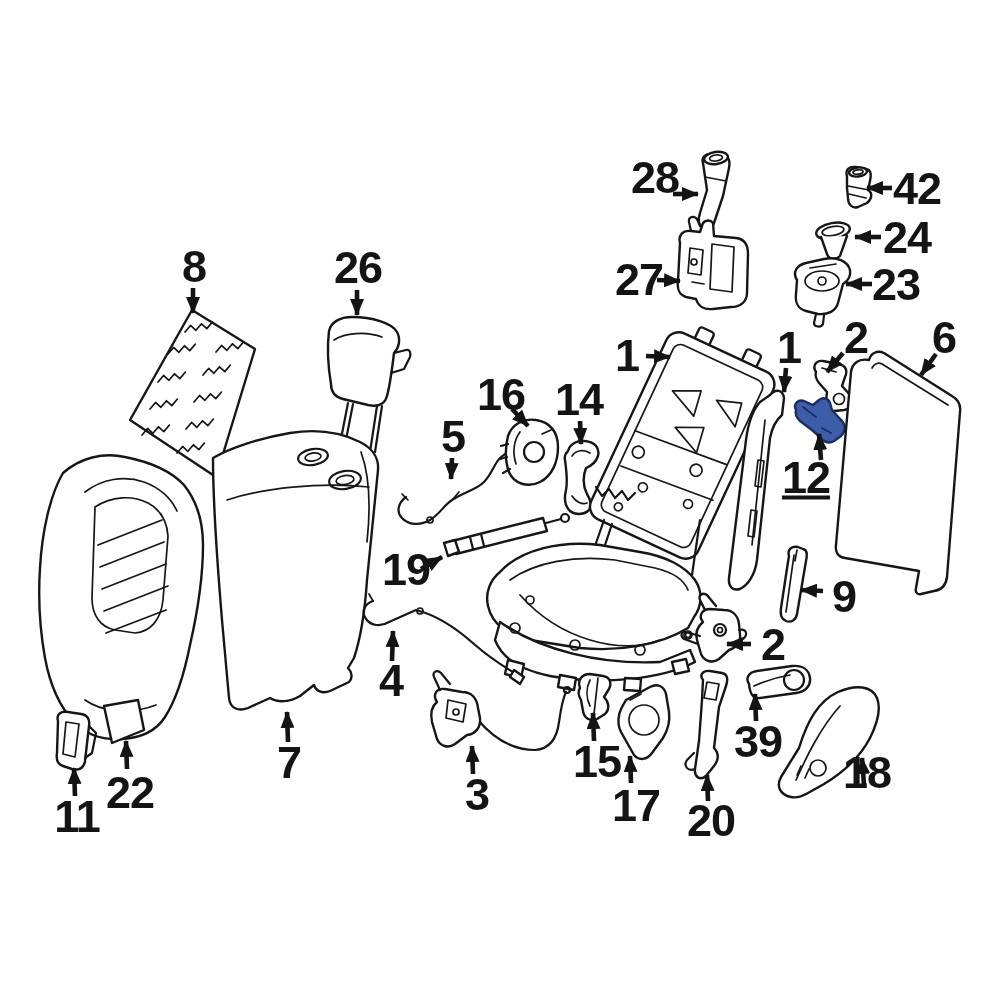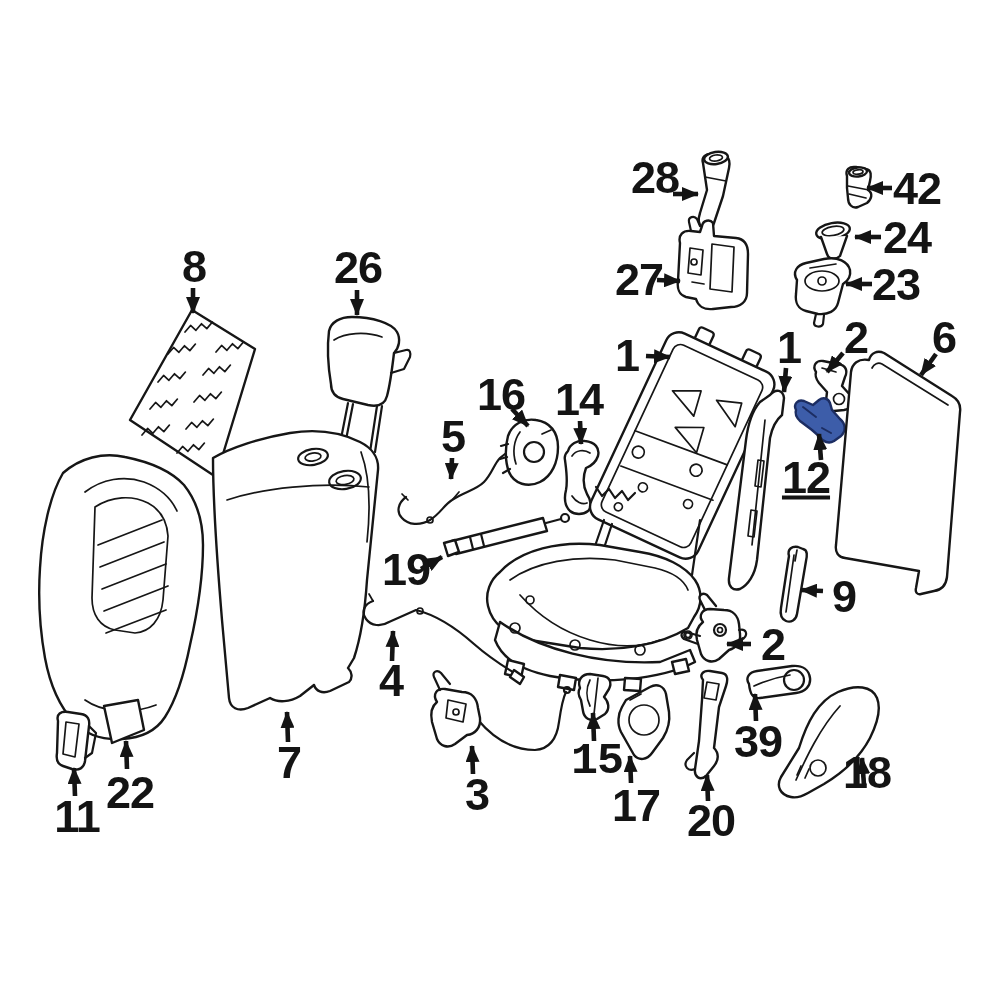--- a/index.html
+++ b/index.html
@@ -303,7 +303,7 @@
 <span class="callout" style="left: 806px; top: 477px; text-decoration: underline;">12</span>
 <span class="callout" style="left: 856px; top: 337px;">2</span>
 <span class="callout" style="left: 579px; top: 399px;">14</span>
-<span class="callout" style="left: 597px; top: 761px; font-family: Liberation Mono, monospace;">15</span>
+<span class="callout" style="left: 597px; top: 761px;">15</span>
 <span class="callout" style="left: 501px; top: 394px;">16</span>
 <span class="callout" style="left: 636px; top: 805px;">17</span>
 <span class="callout" style="left: 867px; top: 772px;">18</span>

